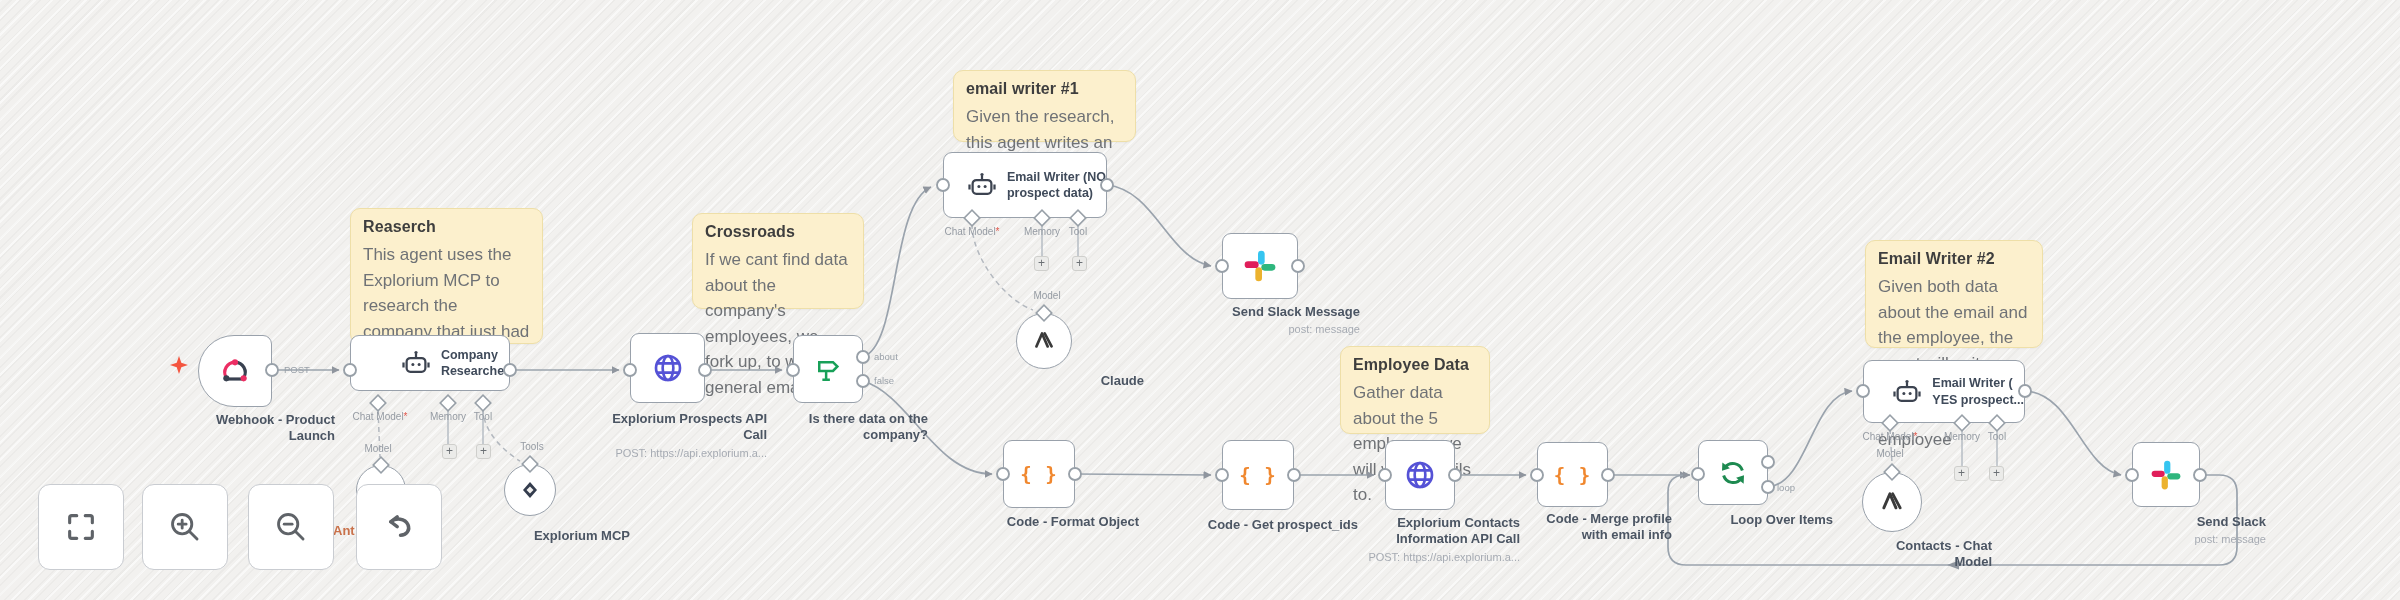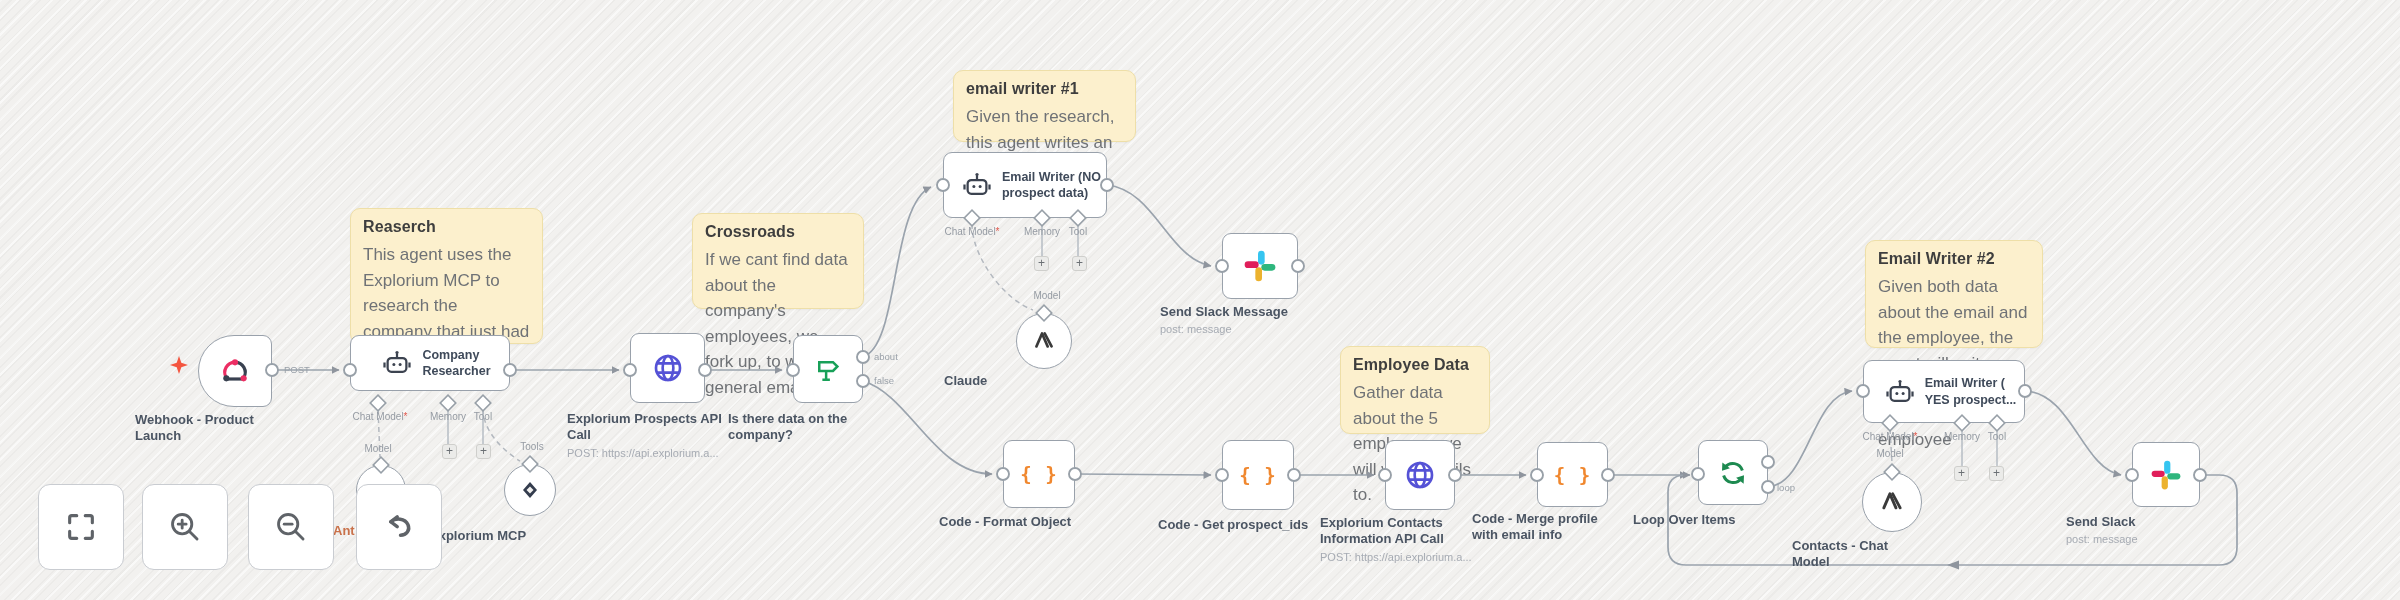--- a/index.html
+++ b/index.html
@@ -20,7 +20,7 @@
     box-sizing:border-box;display:flex;align-items:center;justify-content:center}
   .trigger{border-radius:36px 9px 9px 36px}
   .circle{border-radius:50%}
-  .agent{justify-content:center;padding-left:13px;gap:10px}
+  .agent{justify-content:flex-end;padding-left:13px;gap:10px}
   .atext{font-size:12.5px;font-weight:700;color:#3f4a5a;line-height:1.3;white-space:pre-line}
   .codeglyph{font-size:19px;font-weight:700;color:#f0872e;letter-spacing:1px;font-family:"DejaVu Sans Mono",monospace}
   .nlabelblock{position:absolute;width:200px;margin-left:-100px;text-align:left}

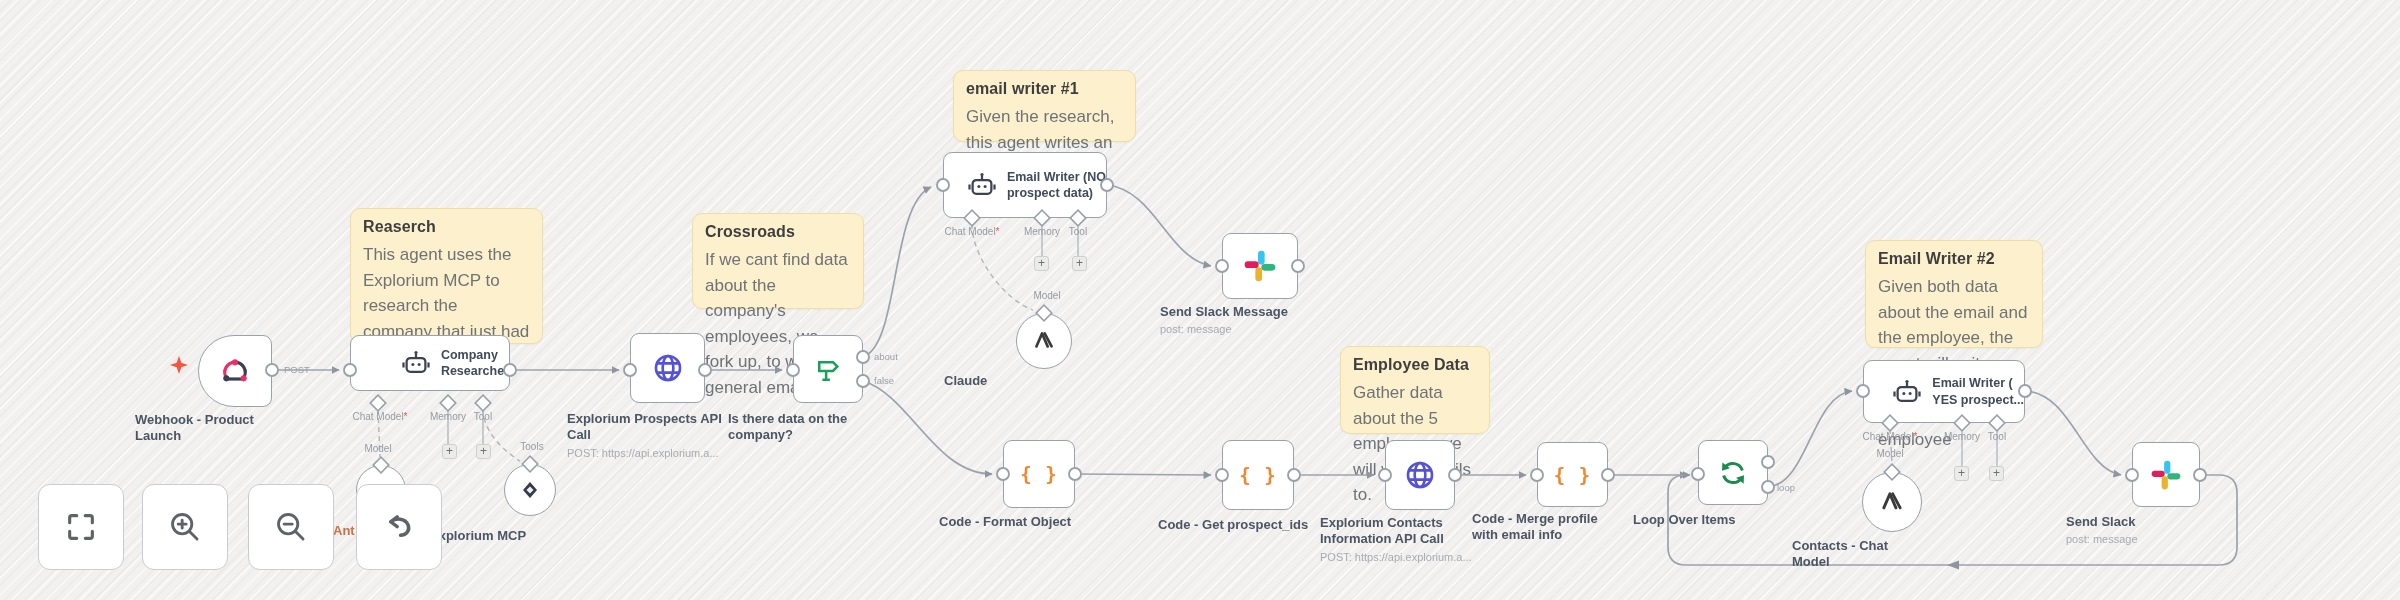--- a/index.html
+++ b/index.html
@@ -23,7 +23,7 @@
   .agent{justify-content:flex-end;padding-left:13px;gap:10px}
   .atext{font-size:12.5px;font-weight:700;color:#3f4a5a;line-height:1.3;white-space:pre-line}
   .codeglyph{font-size:19px;font-weight:700;color:#f0872e;letter-spacing:1px;font-family:"DejaVu Sans Mono",monospace}
-  .nlabelblock{position:absolute;width:200px;margin-left:-100px;text-align:left}
+  .nlabelblock{position:absolute;width:200px;margin-left:-100px;text-align:right}
   .nlabel{font-size:13px;font-weight:600;color:#4b5563;line-height:1.25;white-space:pre-line}
   .nsub{font-size:11px;font-weight:400;color:#a6abb3;margin-top:3px}
   .clabel{position:absolute;width:120px;margin-left:-60px;text-align:center;

